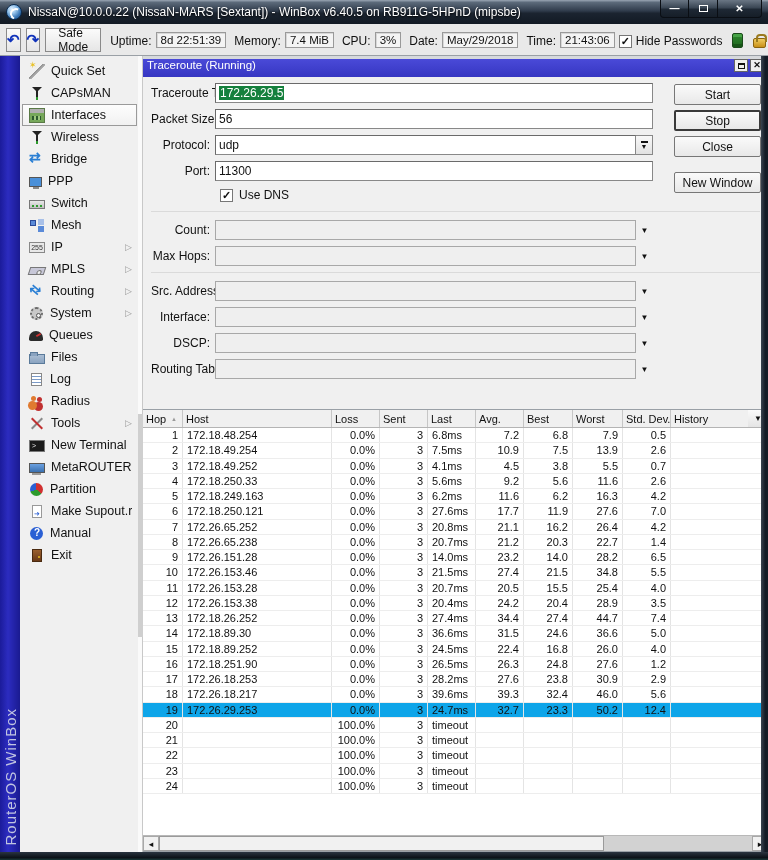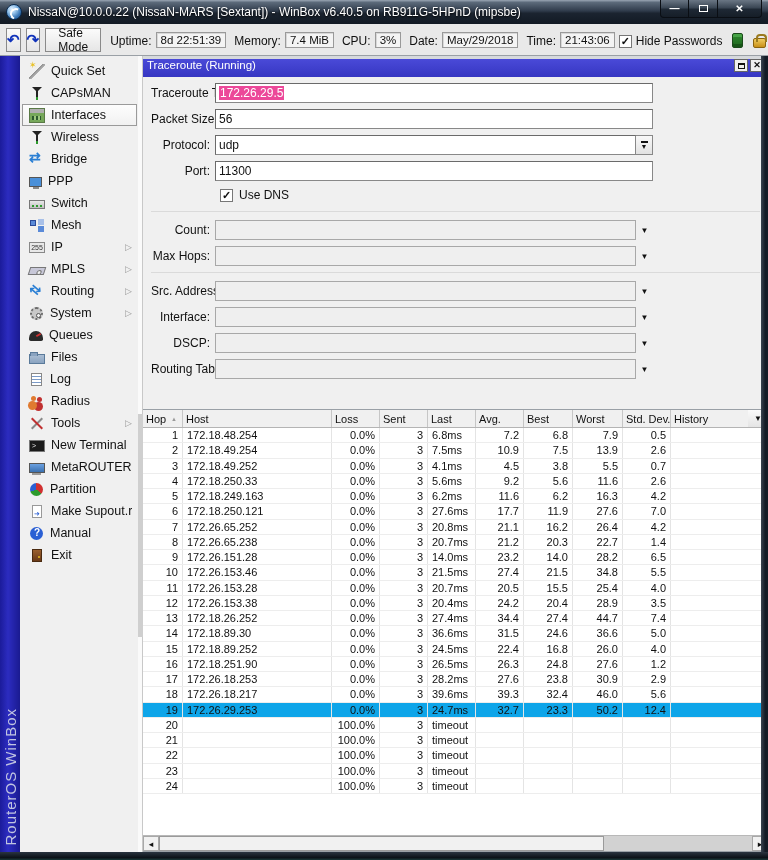--- a/index.html
+++ b/index.html
@@ -78,7 +78,7 @@
     background:#fff;padding:0 3px;display:flex;align-items:center;font-size:12px;width:438px;}
   .finput.w2{width:414px;}
   .finput.combo{width:421px;}
-  .hl{background:#ec4899;color:#fff;padding:0 1px;}
+  .hl{background:#15803d;color:#fff;padding:0 1px;}
   .unit{margin-left:5px;}
   .combobtn{width:17px;height:20px;border:1px solid #888;border-left:none;background:linear-gradient(#f8f8f8,#e2e2e2);
     display:flex;flex-direction:column;align-items:center;justify-content:center;font-size:7px;line-height:5px;color:#111;}

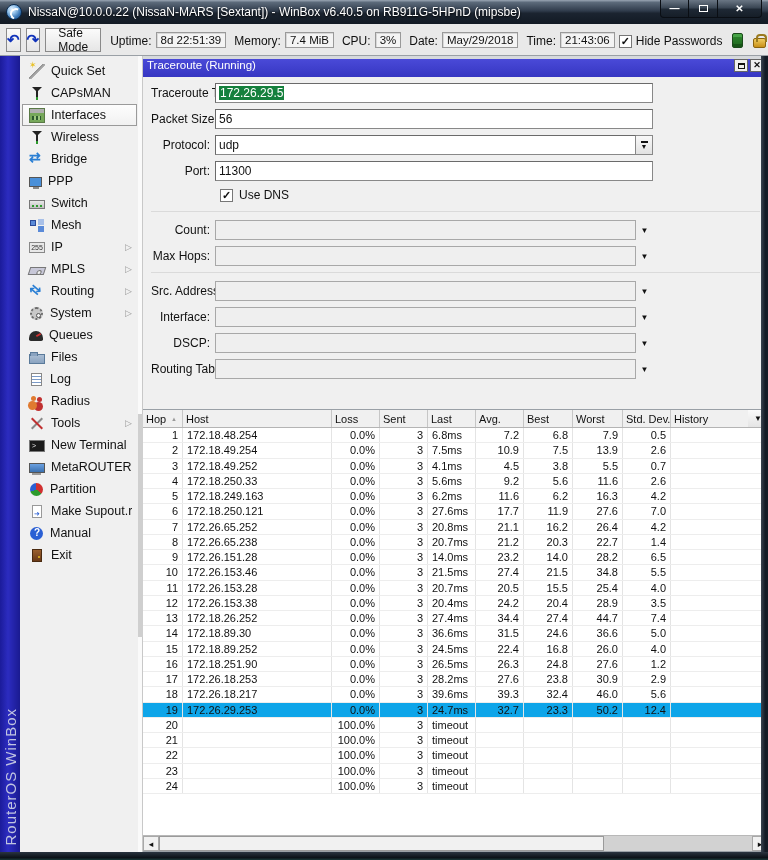--- a/index.html
+++ b/index.html
@@ -405,6 +405,12 @@
           <span class="ddarrow">▼</span>
         </div>
 
+        <div class="btncol">
+          <div class="pbtn">Start</div>
+          <div class="pbtn default">Stop</div>
+          <div class="pbtn">Close</div>
+          <div class="pbtn gap">New Window</div>
+        </div>
       </div>
 
       <div class="tablewrap">

